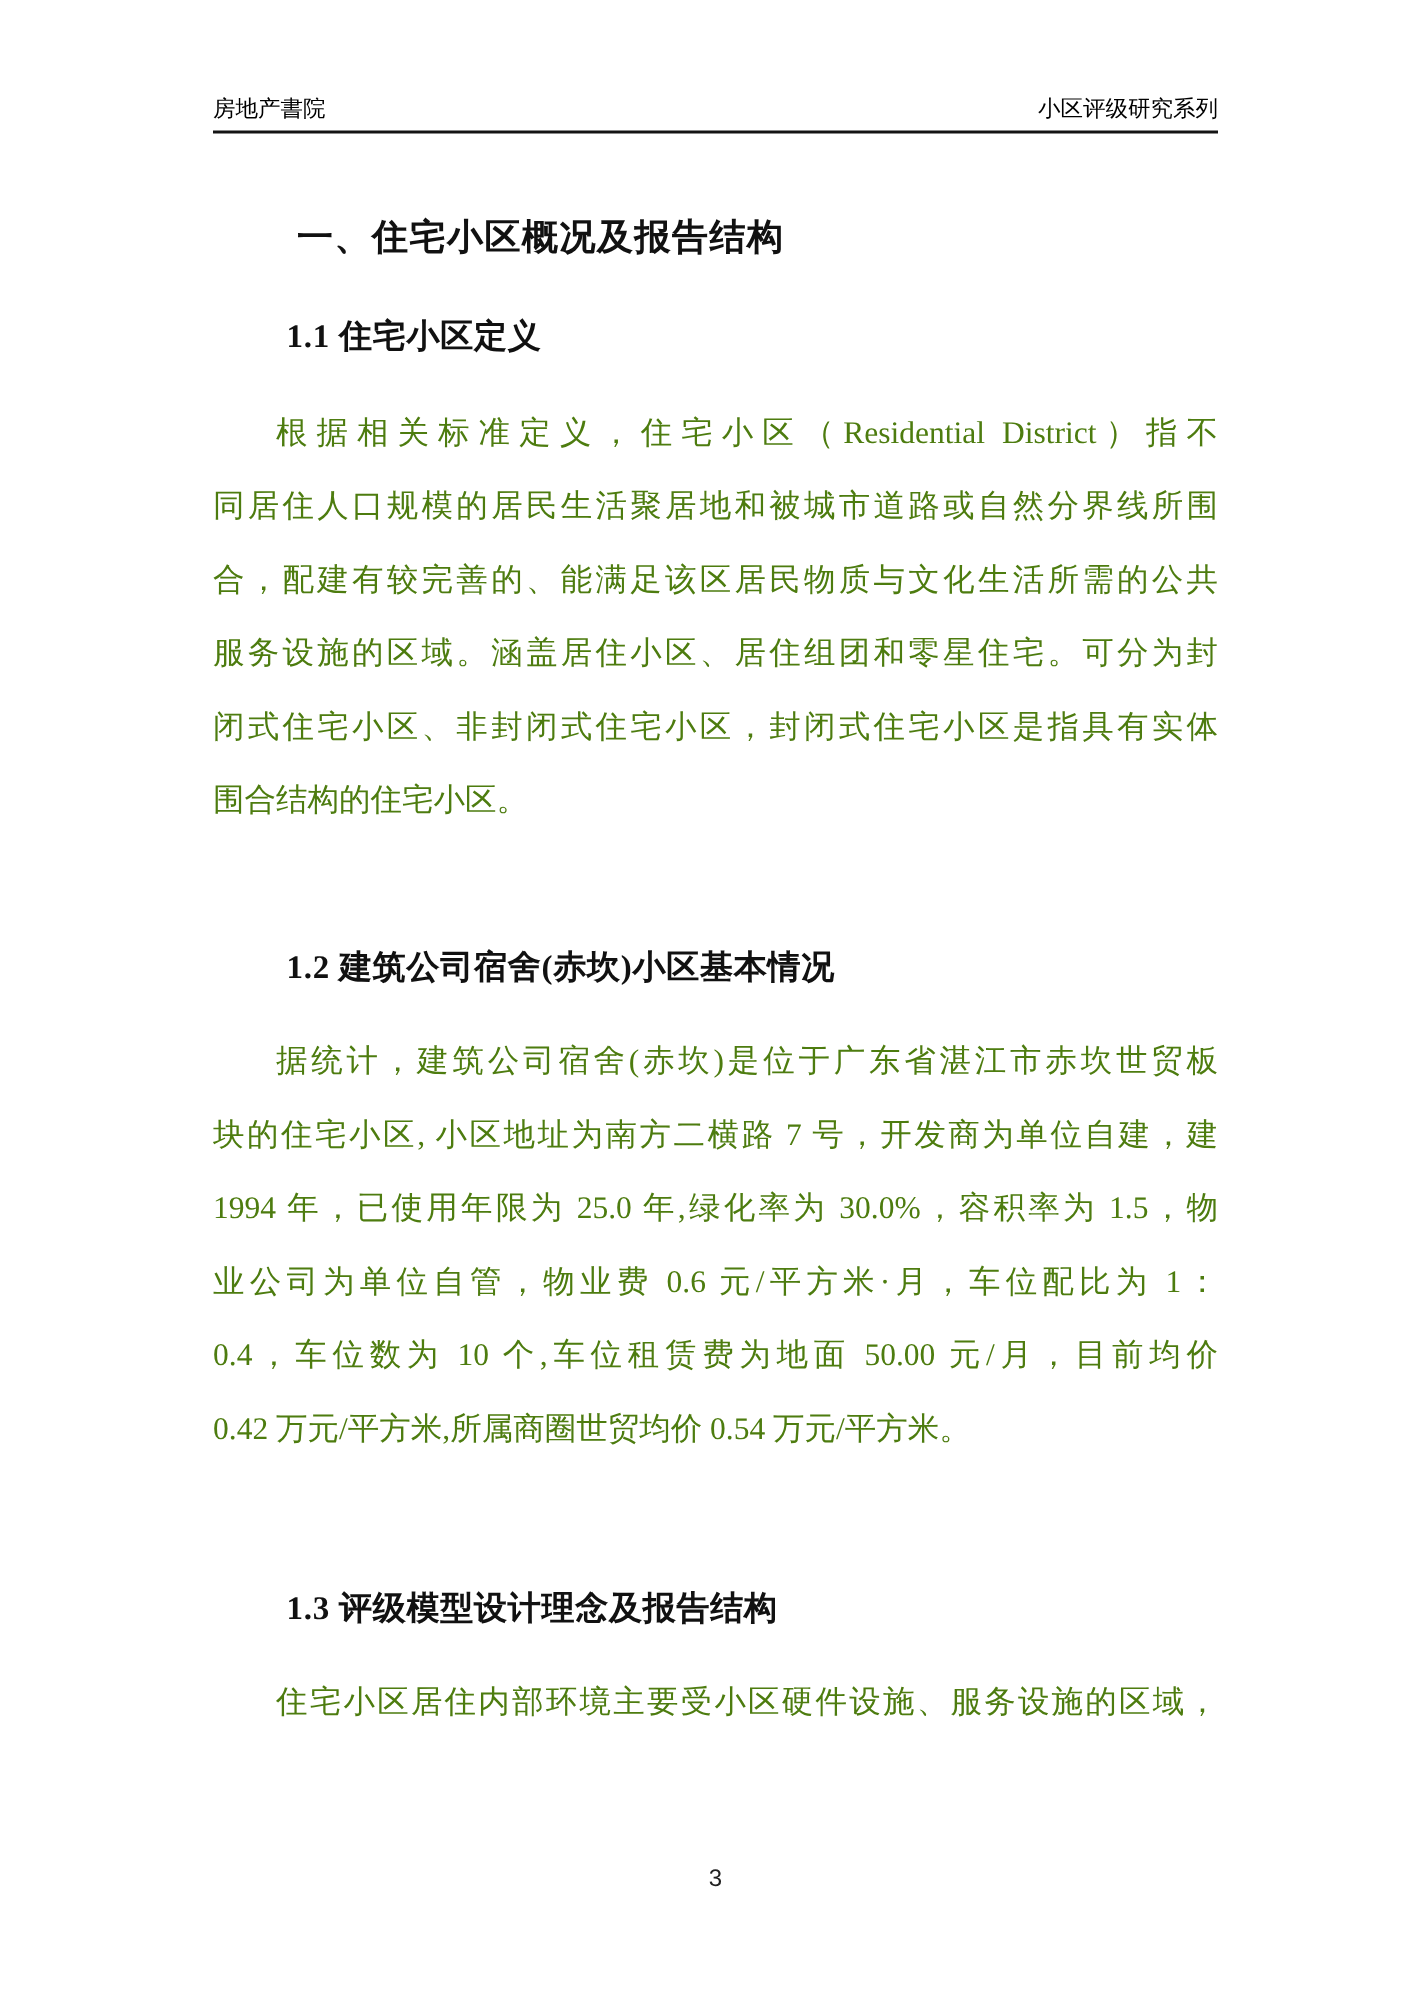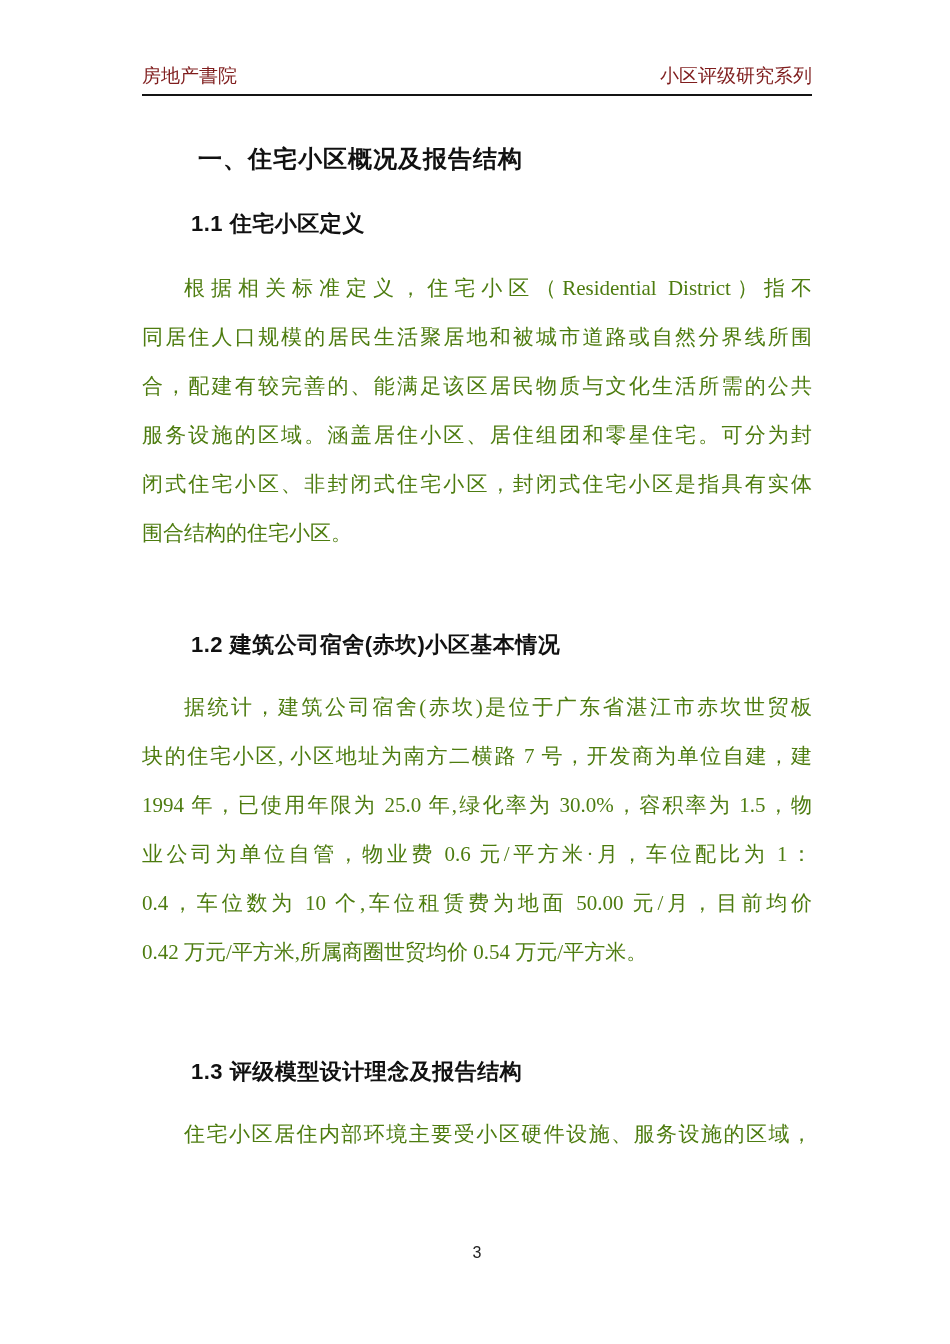--- a/index.html
+++ b/index.html
@@ -18,7 +18,7 @@
     top: 63px; left: 142px; width: 670px;
     display: flex; justify-content: space-between; align-items: flex-end;
     font-family: "Liberation Sans", "DejaVu Sans", sans-serif;
-    font-size: 19px; color: #7f1d1d;
+    font-size: 15px; color: #000000;
     padding-bottom: 5px;
     border-bottom: 2px solid #141414;
   }

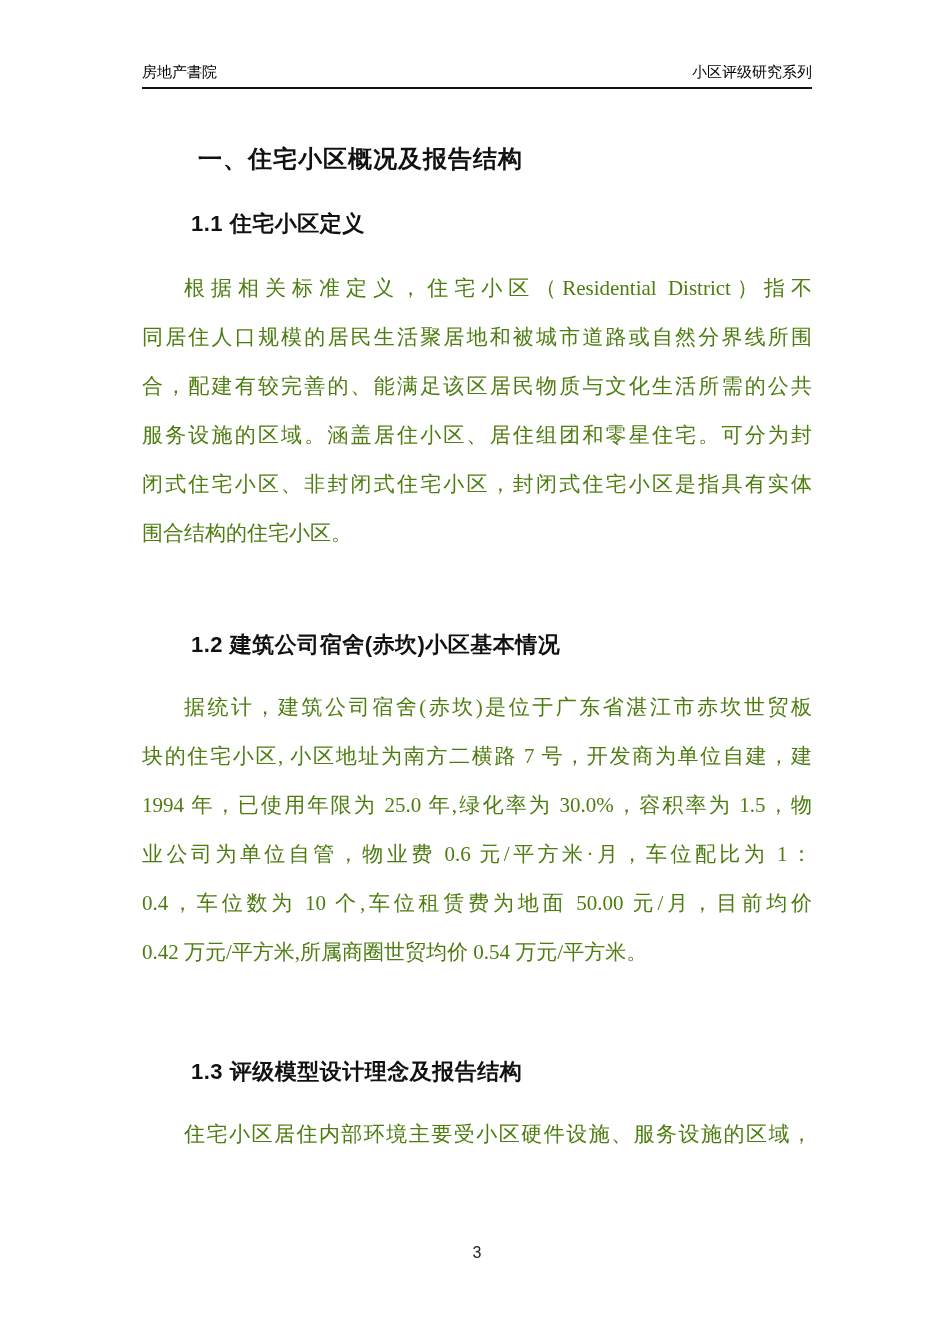--- a/index.html
+++ b/index.html
@@ -40,7 +40,7 @@
   .sec-heading {
     position: absolute; left: 0; margin: 0;
     padding-left: 49px;
-    font-family: Liberation Sans, sans-serif;
+    font-family: Liberation Serif, serif;
     font-size: 22px; font-weight: bold; line-height: 30px;
     color: #111; letter-spacing: 0.5px;
     white-space: nowrap;

